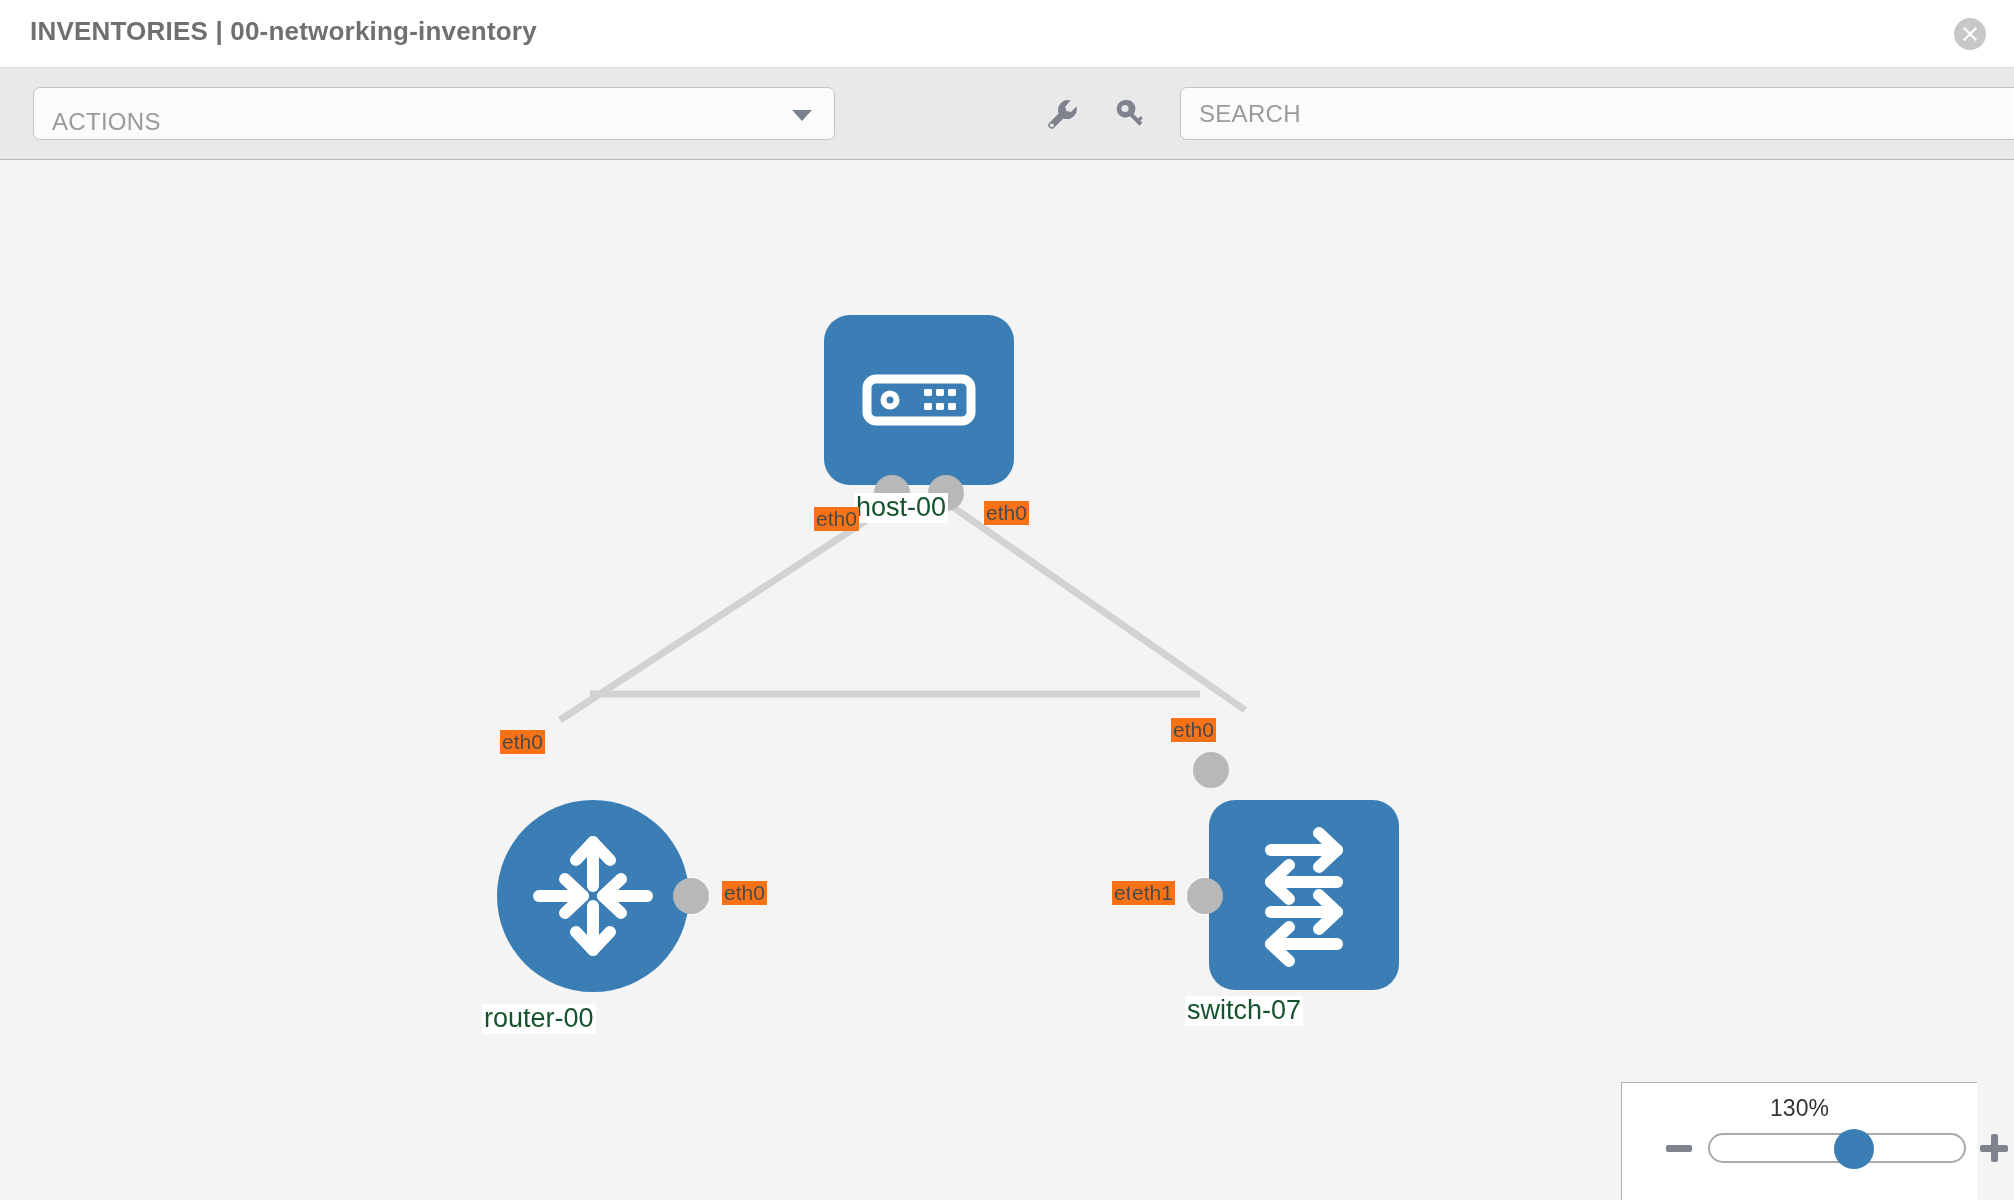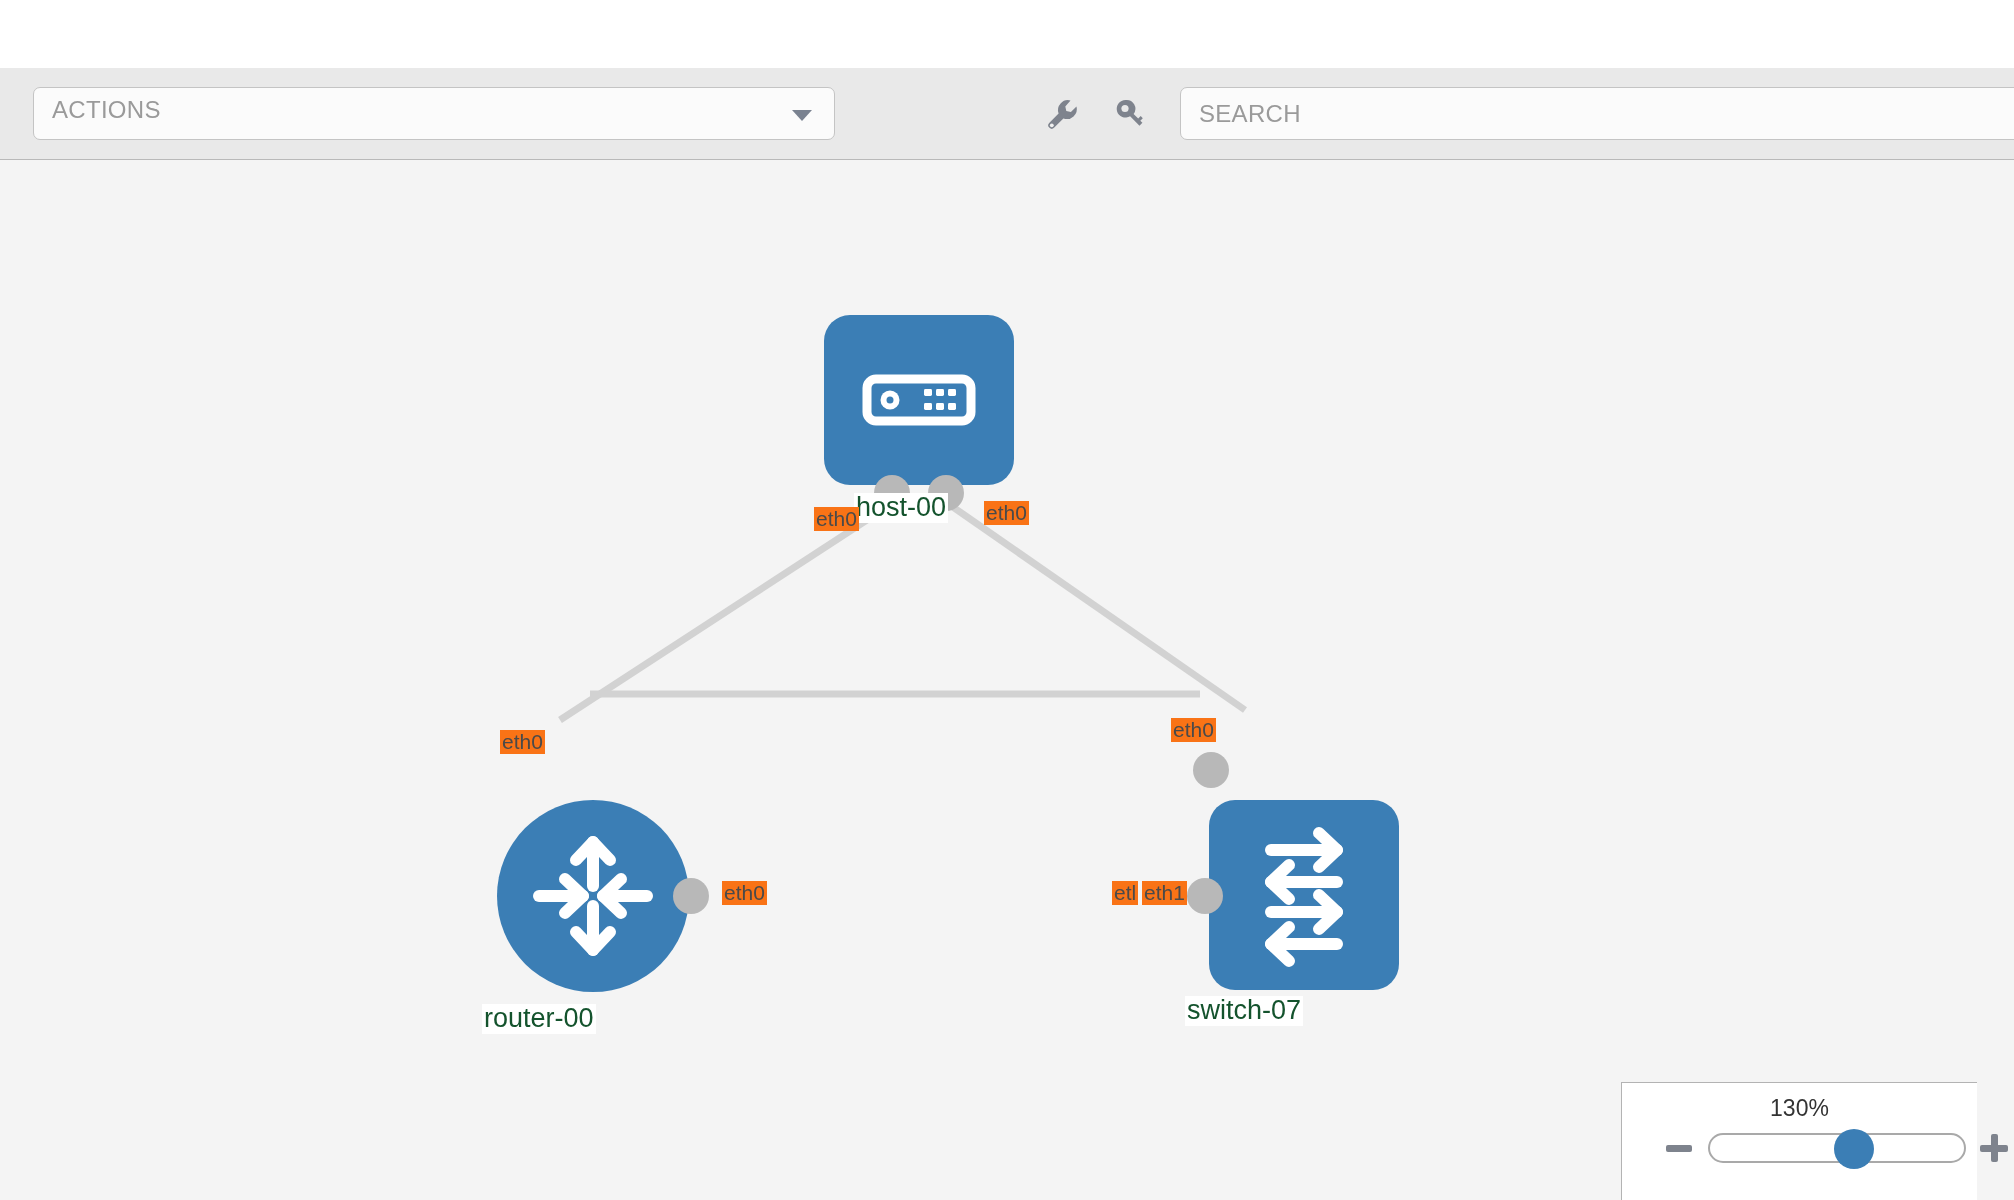--- a/index.html
+++ b/index.html
@@ -212,6 +212,14 @@
 
 <div id="app">
 
+  <div class="header">
+    <div class="header-title">INVENTORIES | 00-networking-inventory</div>
+    <div class="close-btn">
+      <svg width="32" height="32" viewBox="0 0 32 32" aria-hidden="true">
+        <path d="M10.5 9 L16 14.5 L21.5 9 L23 10.5 L17.5 16 L23 21.5 L21.5 23 L16 17.5 L10.5 23 L9 21.5 L14.5 16 L9 10.5 Z" fill="#ffffff"></path>
+      </svg>
+    </div>
+  </div>
 
   <div class="toolbar">
 

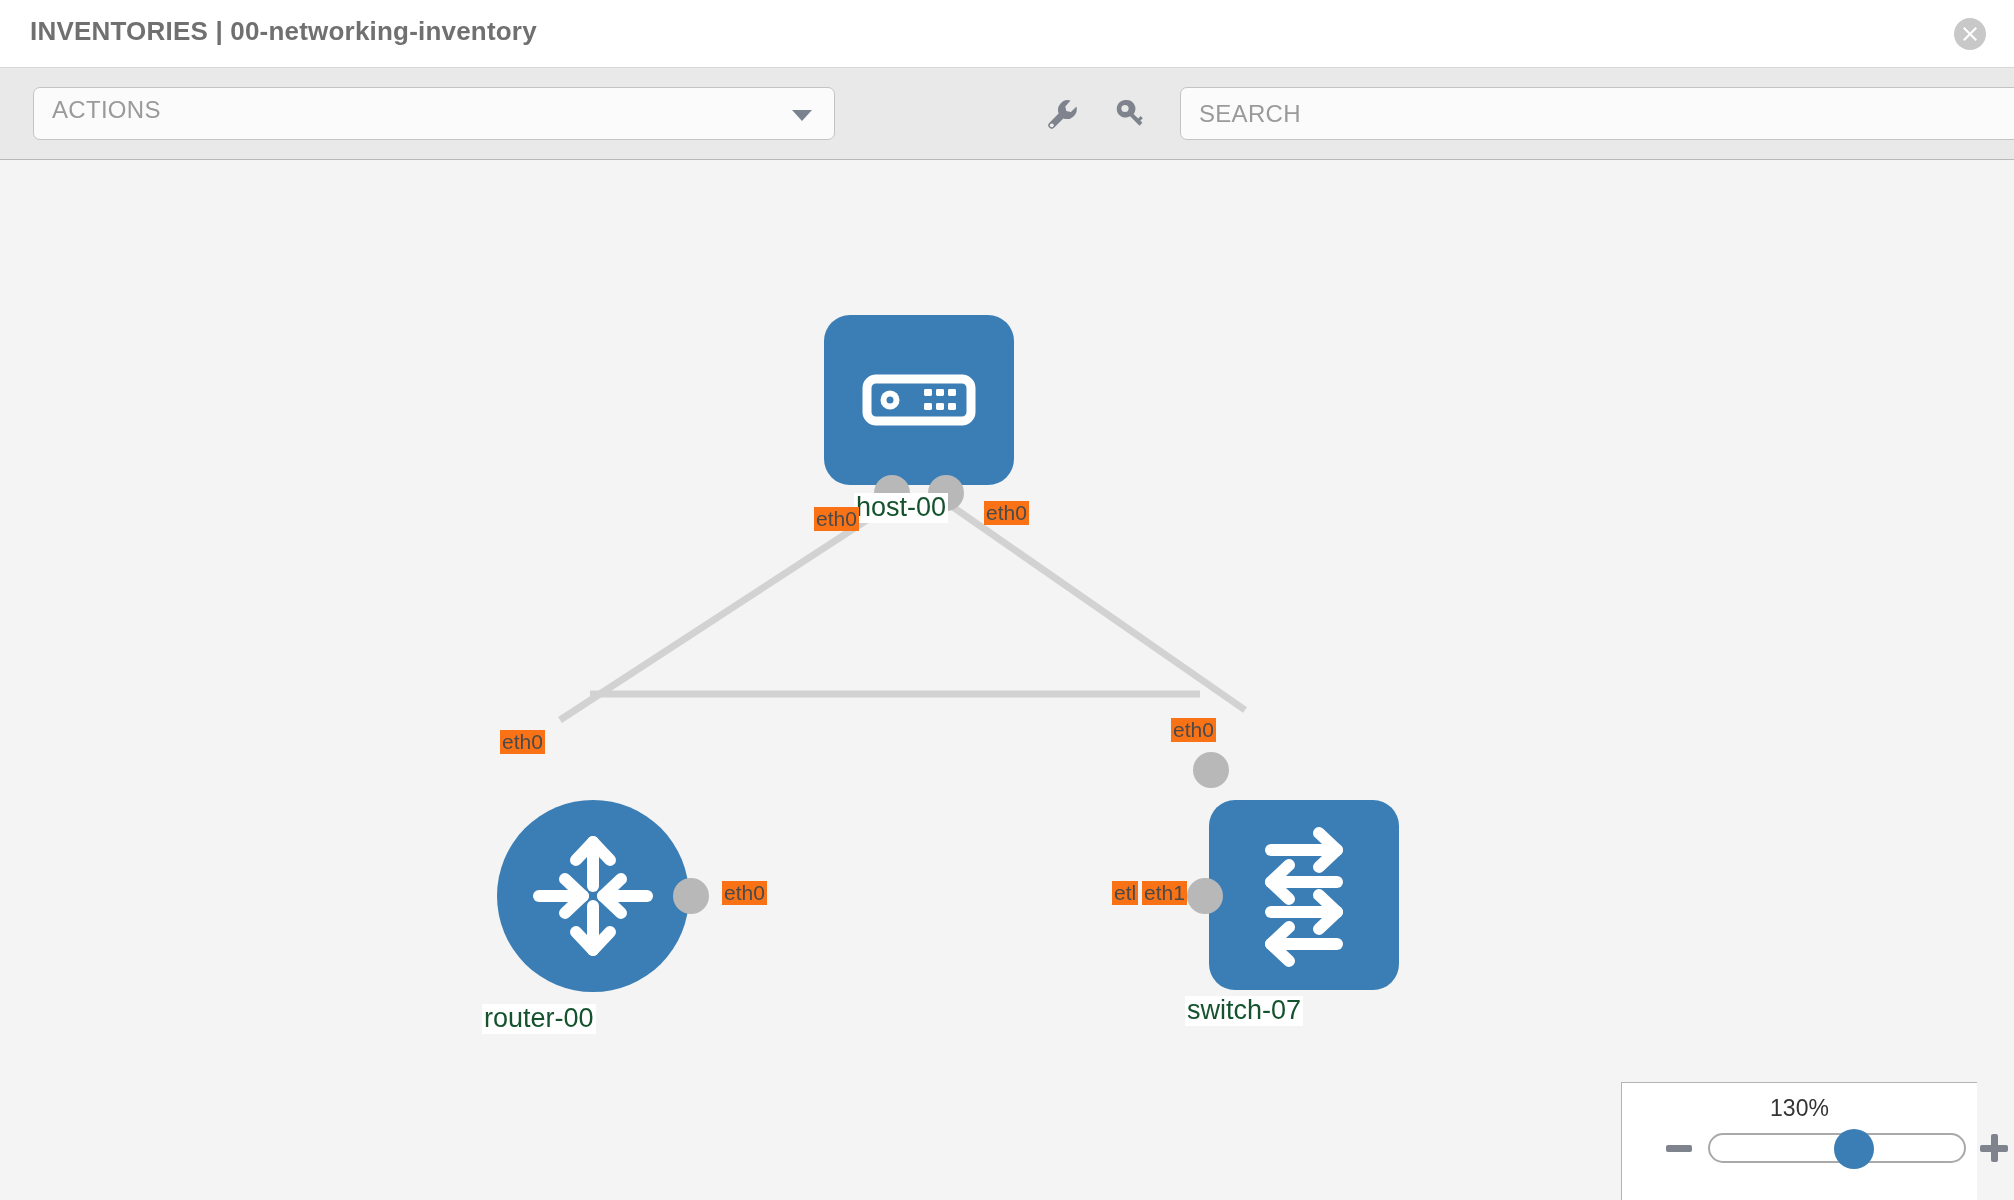--- a/index.html
+++ b/index.html
@@ -64,7 +64,7 @@
   }
   .actions-label {
     position: absolute;
-    left: 18px; top: 8px;
+    left: 18px; top: 20px;
     font-size: 24px;
     color: #9a9a9a;
     letter-spacing: 0.3px;

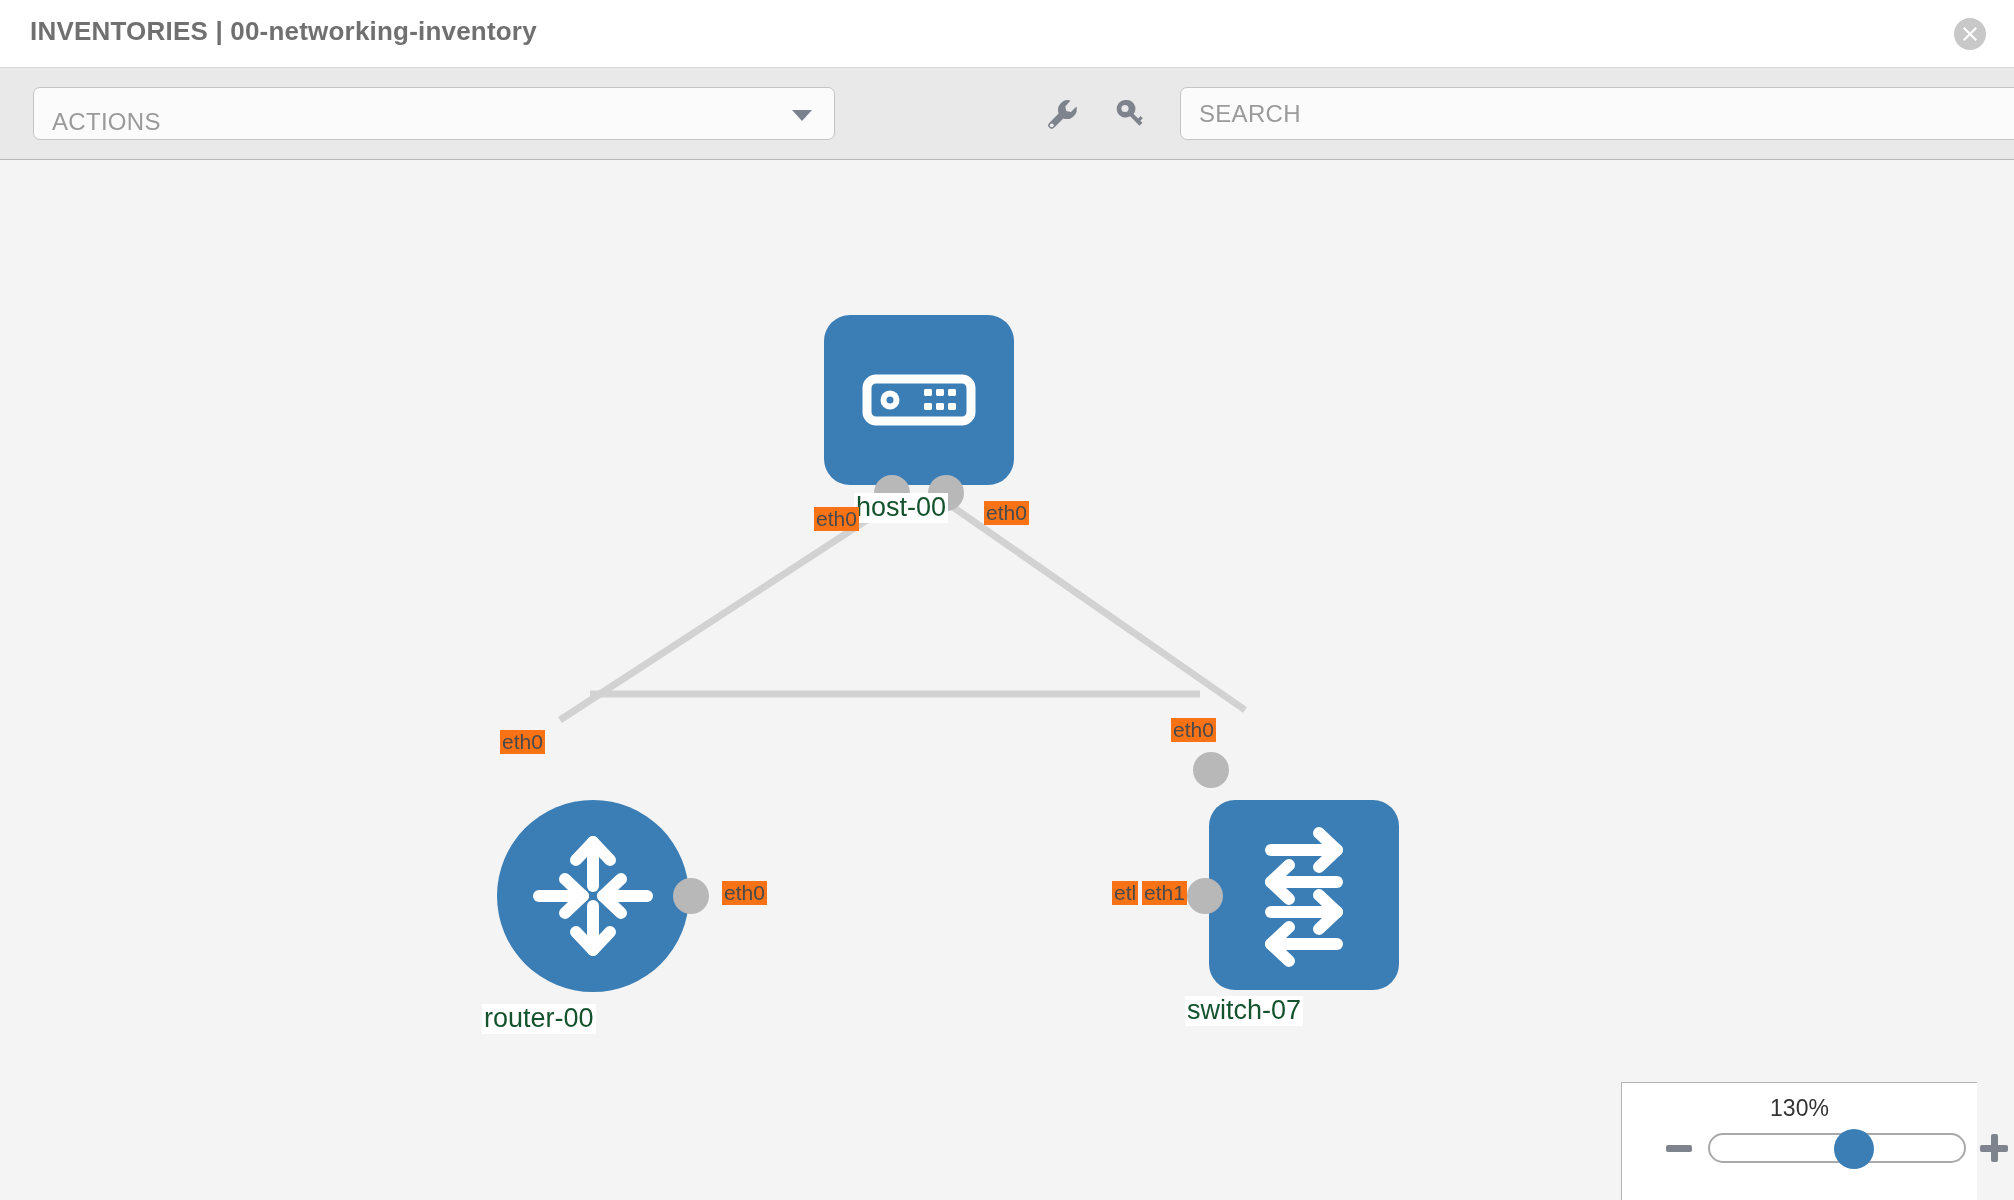--- a/index.html
+++ b/index.html
@@ -334,7 +334,7 @@
       <div class="node-label" style="left:-24px; top:196px;">switch-07</div>
       <div class="iface-label" style="left:-38px; top:-82px;">eth0</div>
       <div class="iface-label" style="left:-97px; top:81px;">etl</div>
-      <div class="iface-label" style="left:-79px; top:81px;margin-left:12px;">eth1</div>
+      <div class="iface-label" style="left:-79px; top:81px;">eth1</div>
     </div>
   </div>
 

